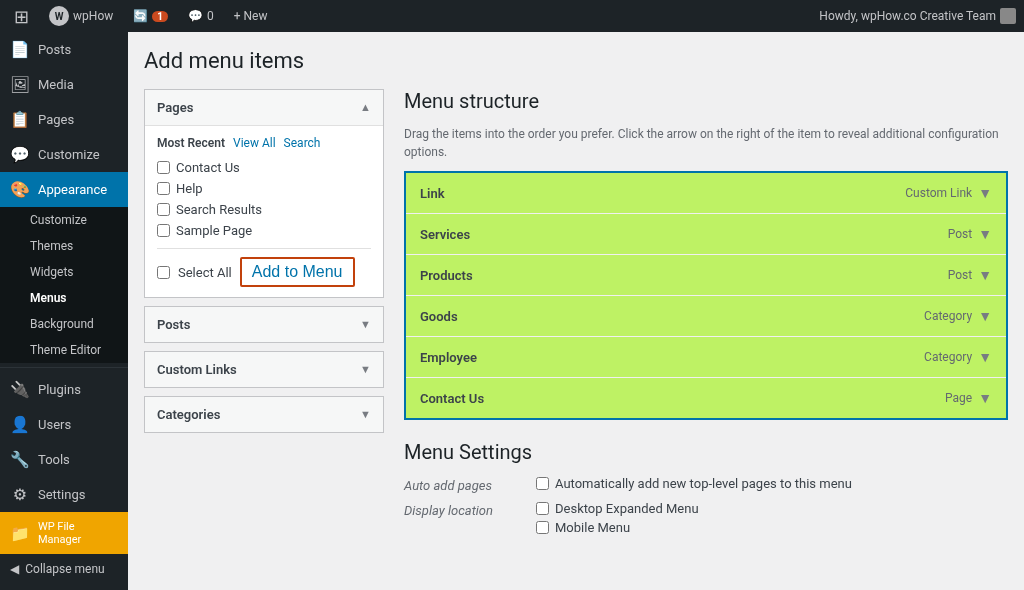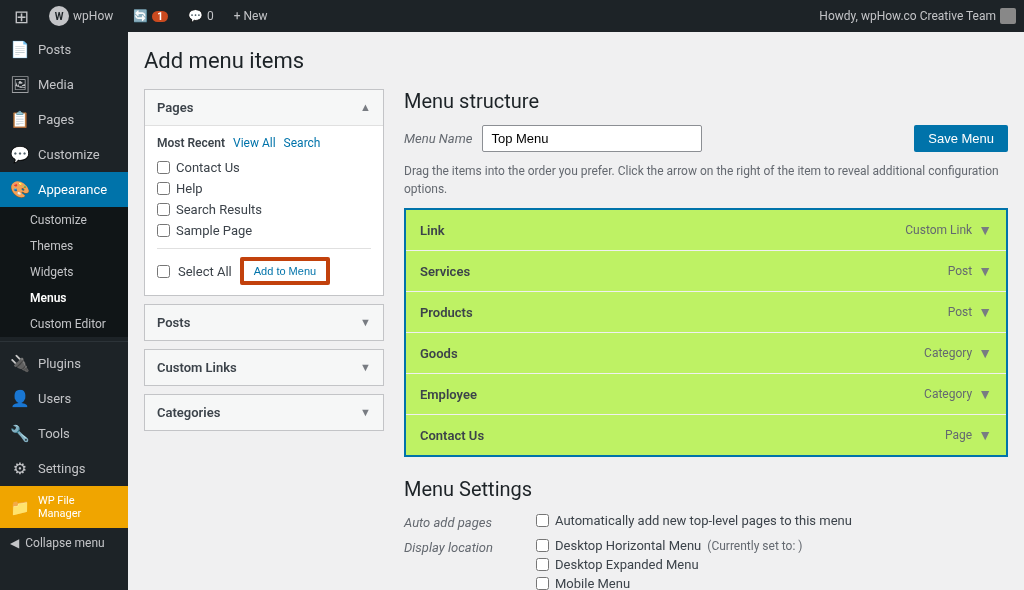--- a/index.html
+++ b/index.html
@@ -248,11 +248,6 @@
       <div class="menu-structure">
         <h2 class="menu-structure-title">Menu structure</h2>
 
-        <div class="menu-name-row">
-          <label class="menu-name-label">Menu Name</label>
-          <input class="menu-name-input" type="text" value="Top Menu" style="">
-          <button class="save-menu-btn">Save Menu</button>
-        </div>
 
         <p class="drag-hint">Drag the items into the order you prefer. Click the arrow on the right of the item to reveal additional configuration options.</p>
 

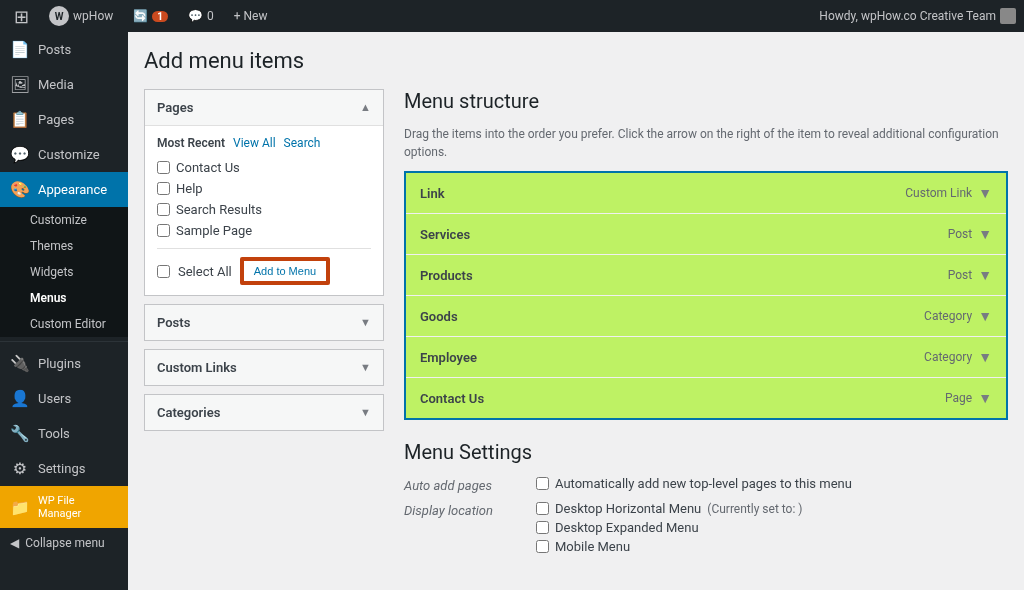--- a/index.html
+++ b/index.html
@@ -53,7 +53,7 @@
     .page-item input[type="checkbox"] { cursor: pointer; }
     .select-all-row { display: flex; align-items: center; gap: 8px; margin-top: 10px; padding-top: 8px; border-top: 1px solid #e0e0e0; }
     .select-all-label { font-size: 13px; }
-    .add-to-menu-btn { background: #fff; border: 4px solid #c2410c; color: #0073aa; padding: 4px 10px; font-size: 11px; cursor: pointer; border-radius: 2px; }
+    .add-to-menu-btn { background: #fff; border: 2px solid #c2410c; color: #0073aa; padding: 4px 10px; font-size: 16px; cursor: pointer; border-radius: 2px; }
 
     
     .menu-structure { flex: 1; }

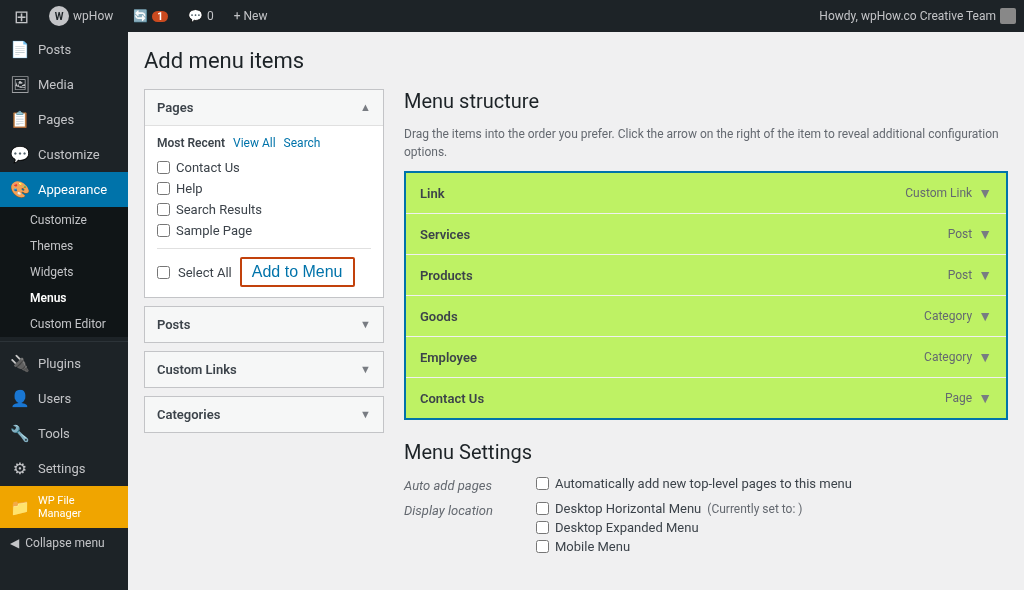--- a/index.html
+++ b/index.html
@@ -147,6 +147,9 @@
         </li>
         <li class="sidebar-sub-item active">
           <span>Menus</span>
+        </li>
+        <li class="sidebar-sub-item">
+          <span>Background</span>
         </li>
         <li class="sidebar-sub-item">
           <span>Custom Editor</span>

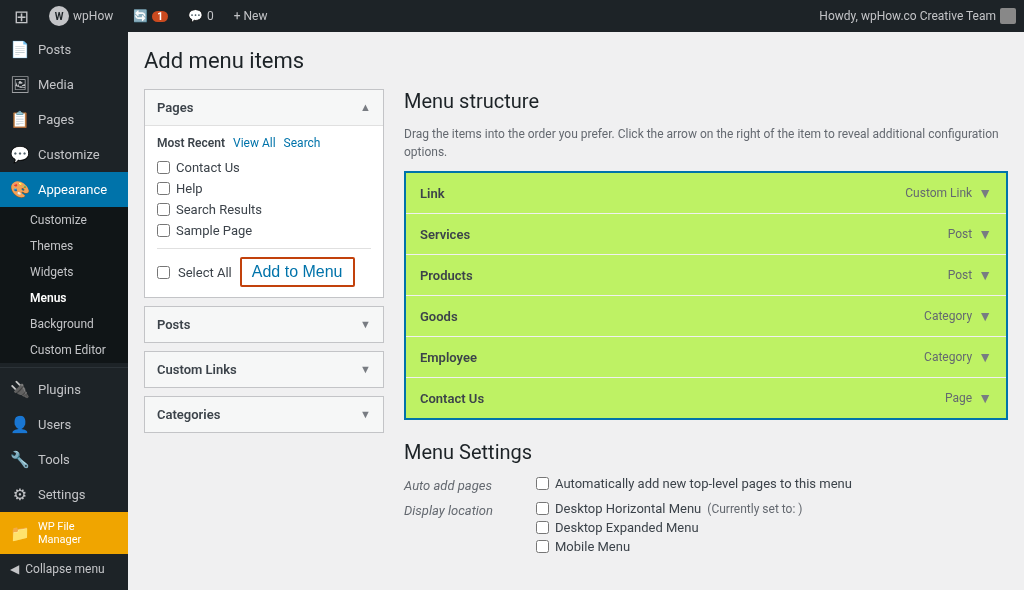--- a/index.html
+++ b/index.html
@@ -152,7 +152,7 @@
           <span>Background</span>
         </li>
         <li class="sidebar-sub-item">
-          <span>Custom Editor</span>
+          <span>Theme Editor</span>
         </li>
       </ul>
       <div class="sidebar-divider"></div>

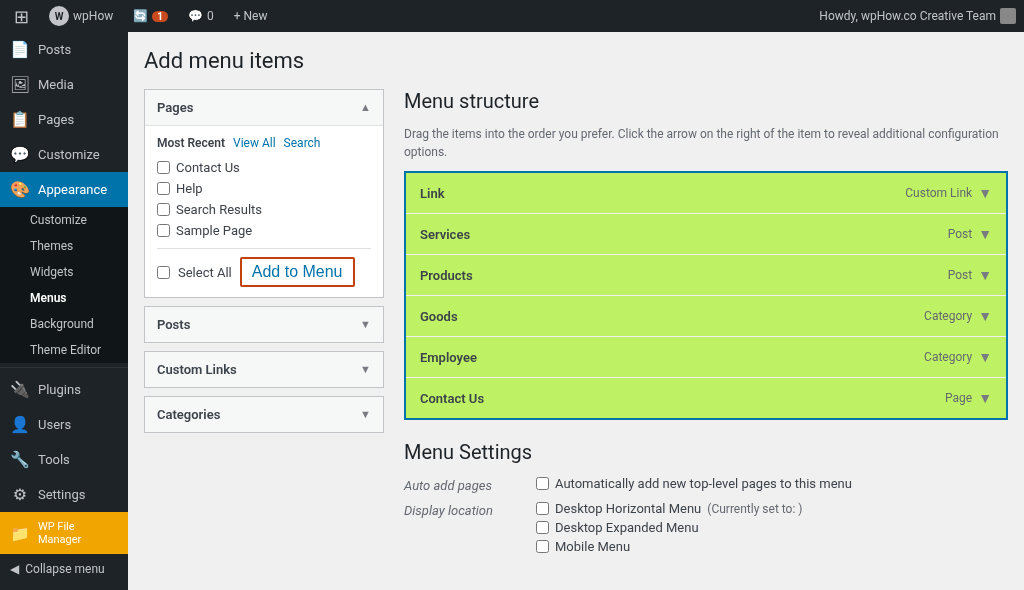--- a/index.html
+++ b/index.html
@@ -317,11 +317,6 @@
             <div class="settings-value">
               <div class="settings-check-row">
                 <input type="checkbox" style="">
-                <span>Desktop Horizontal Menu</span>
-                <span class="currently-set">(Currently set to: )</span>
-              </div>
-              <div class="settings-check-row">
-                <input type="checkbox" style="">
                 <span>Desktop Expanded Menu</span>
               </div>
               <div class="settings-check-row">

